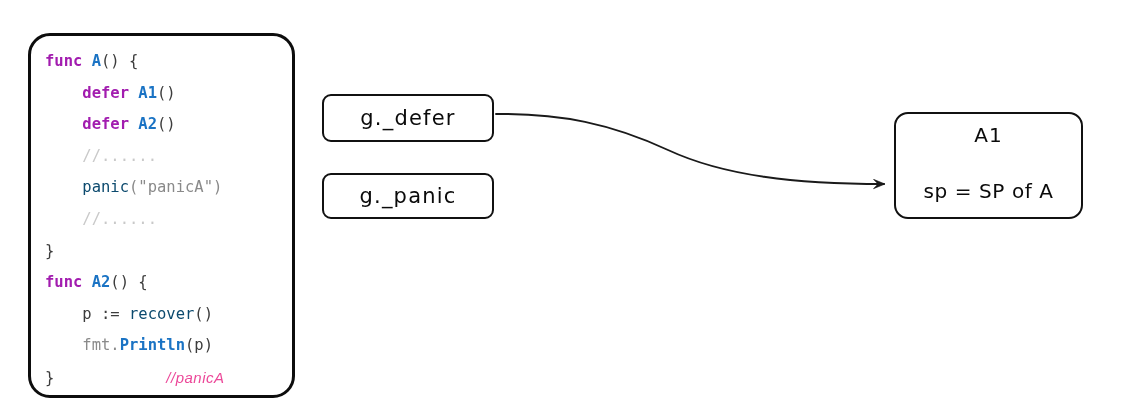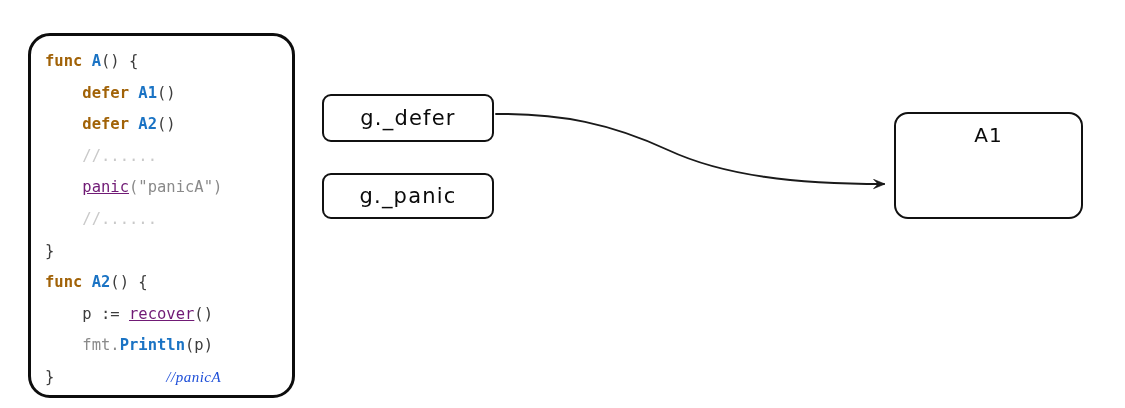--- a/index.html
+++ b/index.html
@@ -38,7 +38,7 @@
     white-space: pre;
   }
   .cl { display: block; height: 31.6px; }
-  .tok-kw    { color: #a16207; font-weight: bold; }
+  .tok-kw    { color: #a21caf; font-weight: bold; }
   .tok-fn    { color: #1a73c4; font-weight: bold; }
   .tok-plain { color: #3c3c3c; }
   .tok-builtin { color: #701a75; text-decoration: underline; }

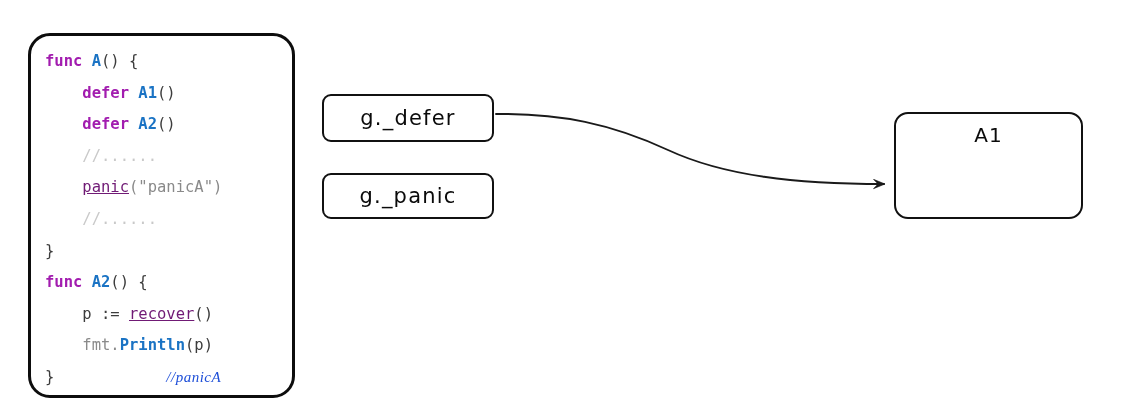--- a/index.html
+++ b/index.html
@@ -41,7 +41,7 @@
   .tok-kw    { color: #a21caf; font-weight: bold; }
   .tok-fn    { color: #1a73c4; font-weight: bold; }
   .tok-plain { color: #3c3c3c; }
-  .tok-builtin { color: #701a75; text-decoration: underline; }
+  .tok-builtin { color: #0c4a6e; }
   .tok-str   { color: #8a8a8a; }
   .tok-dim   { color: #c9c9c9; }
   .tok-hand  {

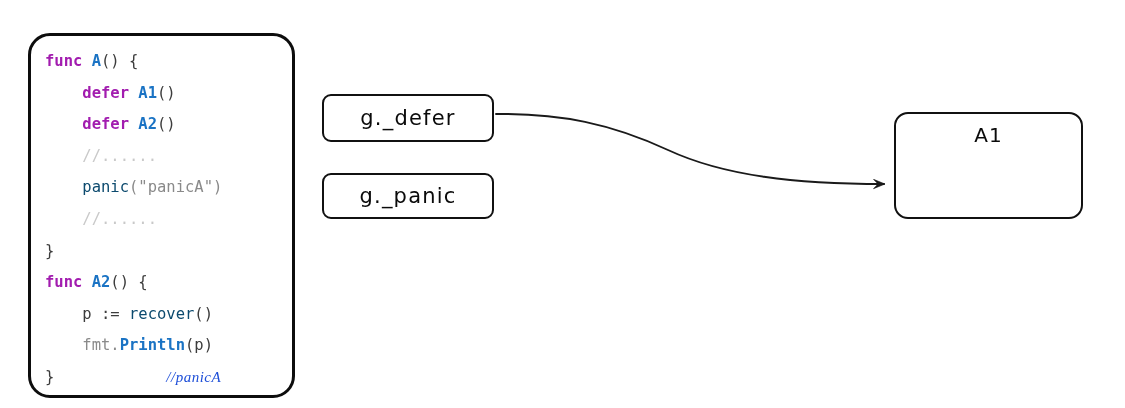--- a/index.html
+++ b/index.html
@@ -117,6 +117,7 @@
 
 <div class="hbox" id="box-a1">
   <span class="a1-title">A1</span>
+  <span class="a1-sub">sp = SP of A</span>
 </div>
 
 <svg id="arrow-layer" viewBox="0 0 1125 408" width="1125" height="408">

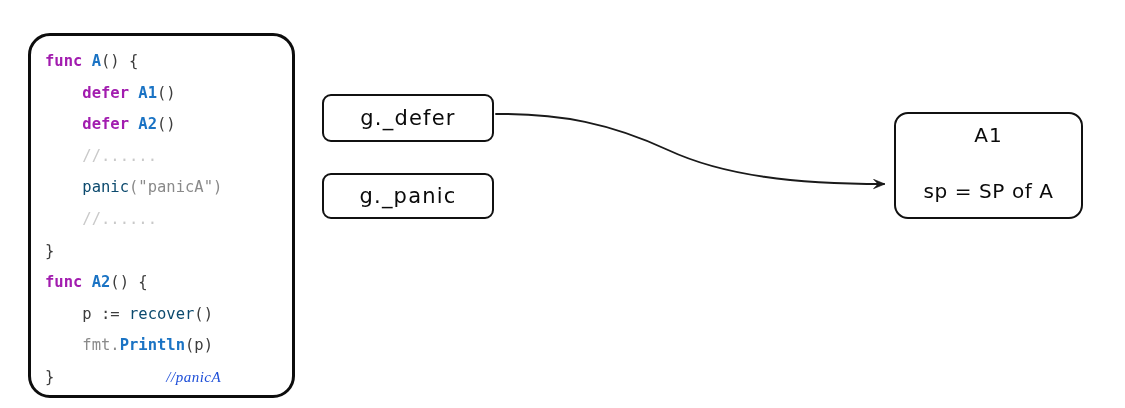--- a/index.html
+++ b/index.html
@@ -45,8 +45,8 @@
   .tok-str   { color: #8a8a8a; }
   .tok-dim   { color: #c9c9c9; }
   .tok-hand  {
-    font-family: Liberation Serif, serif;
-    color: #1d4ed8;
+    font-family: Liberation Sans, sans-serif;
+    color: #ec4899;
     font-size: 15px;
     font-style: italic;
     letter-spacing: .5px;

